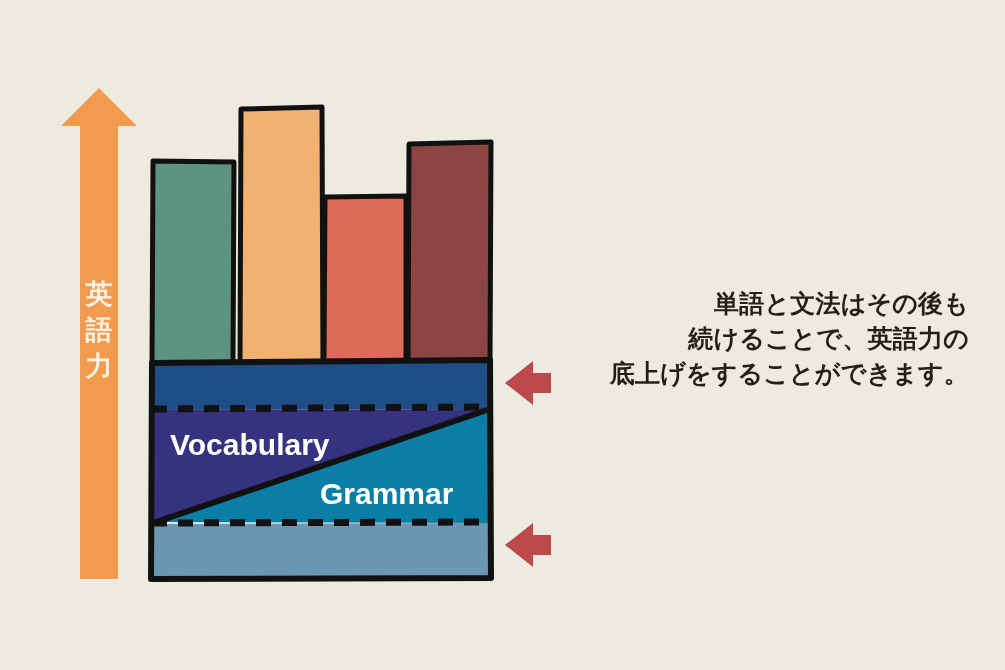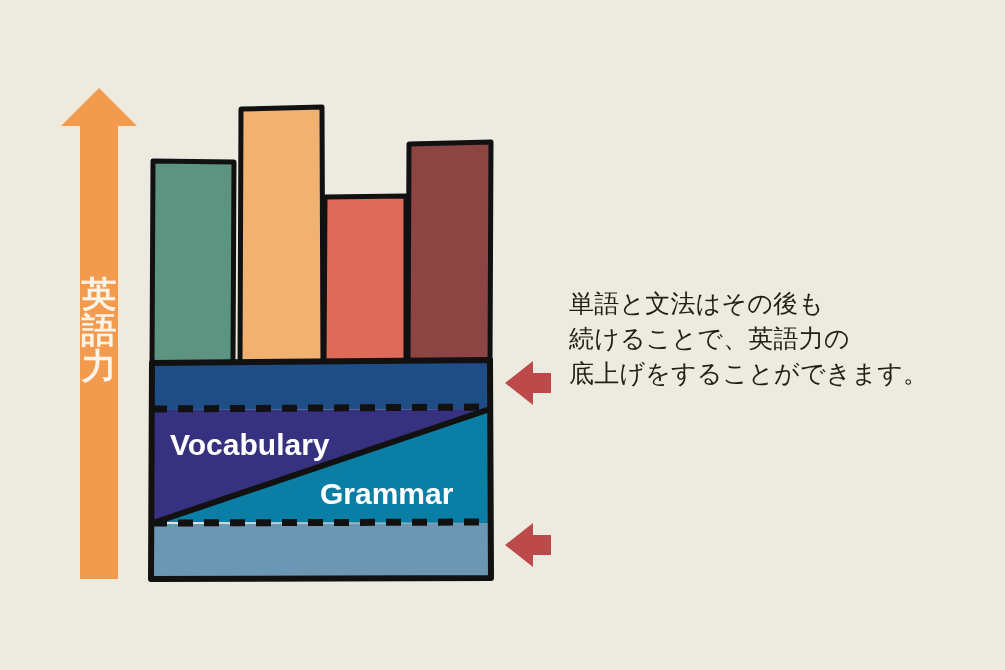--- a/index.html
+++ b/index.html
@@ -39,7 +39,7 @@
     color: #FBF3E6;
     font-family: "Liberation Sans", "DejaVu Sans", sans-serif;
     font-weight: bold;
-    font-size: 35px;
+    font-size: 27px;
     line-height: 36px;
     text-align: center;
     letter-spacing: 0px;

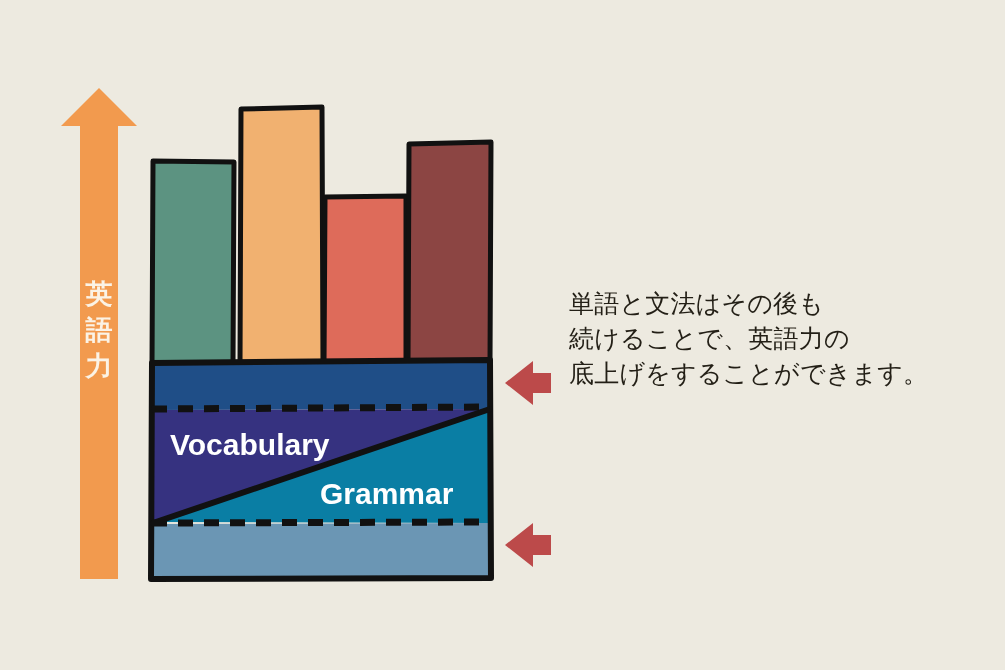--- a/index.html
+++ b/index.html
@@ -52,11 +52,12 @@
     width: 400px;
     color: #231F16;
     font-family: "Liberation Sans", "DejaVu Sans", sans-serif;
-    font-weight: normal;
+    font-weight: bold;
     font-size: 25px;
     line-height: 35px;
     letter-spacing: 0.2px;
     white-space: pre-line;
+    text-align: right;
   }
 </style>
 </head>

